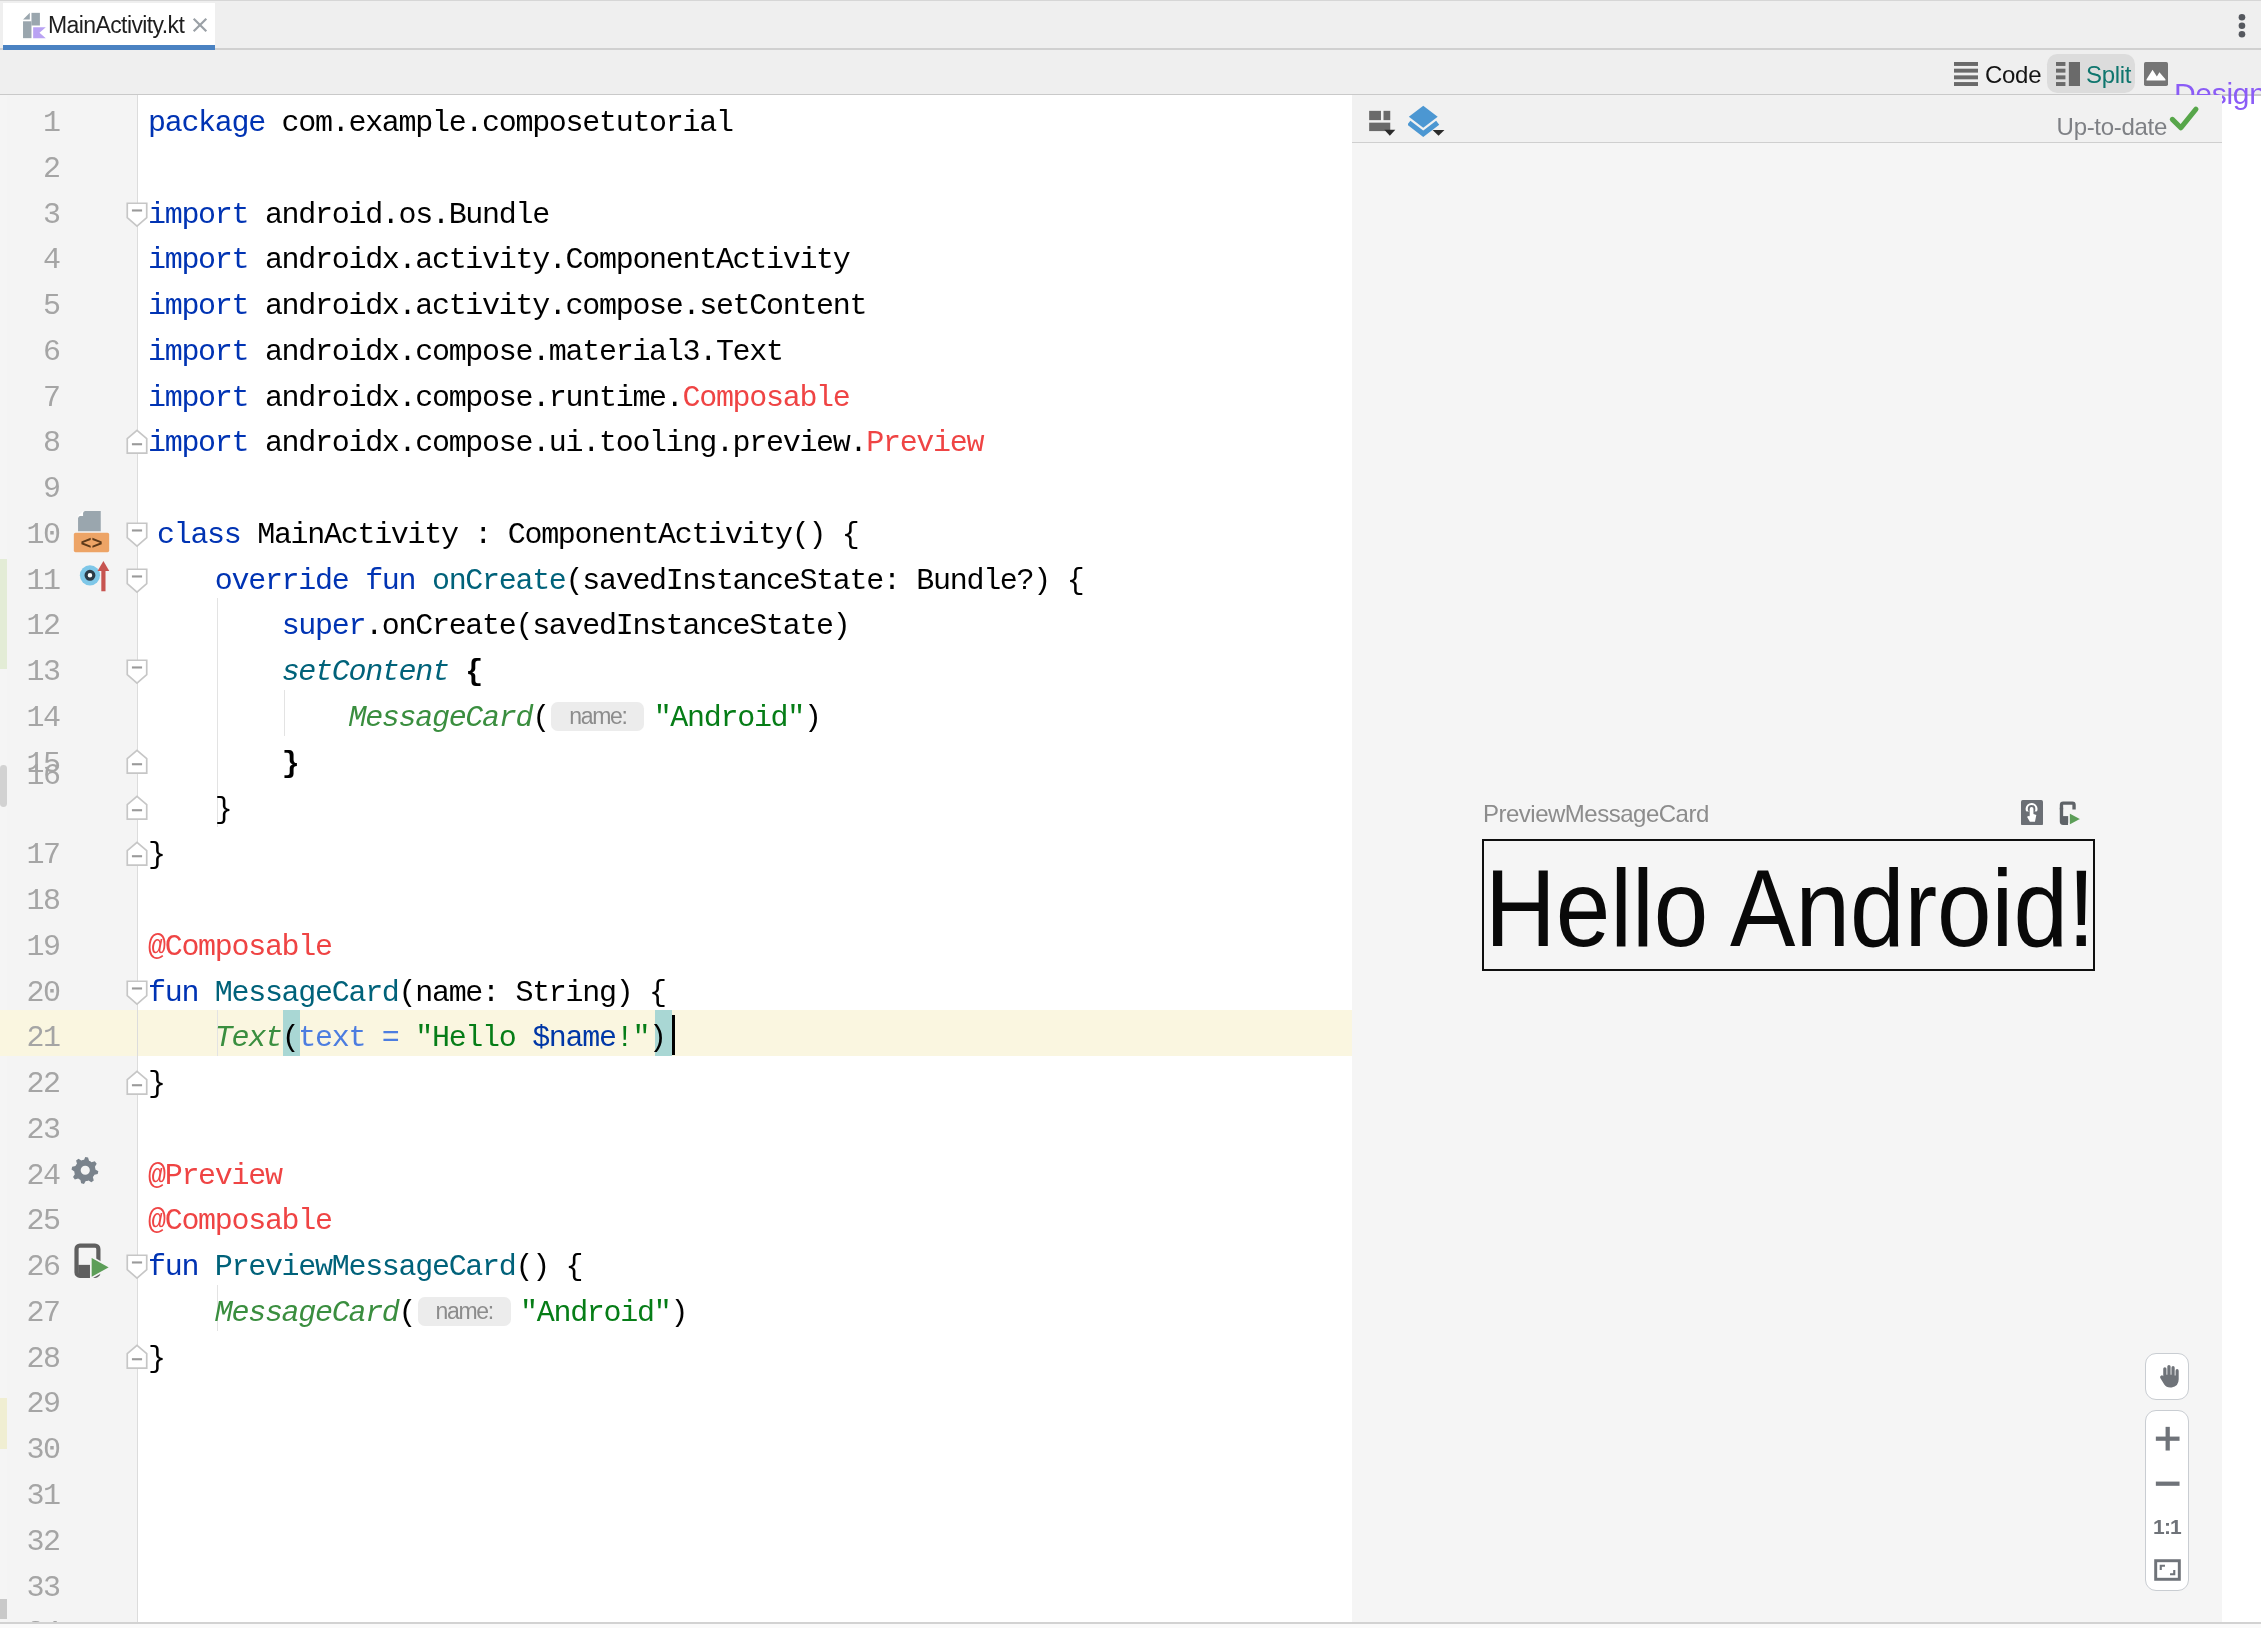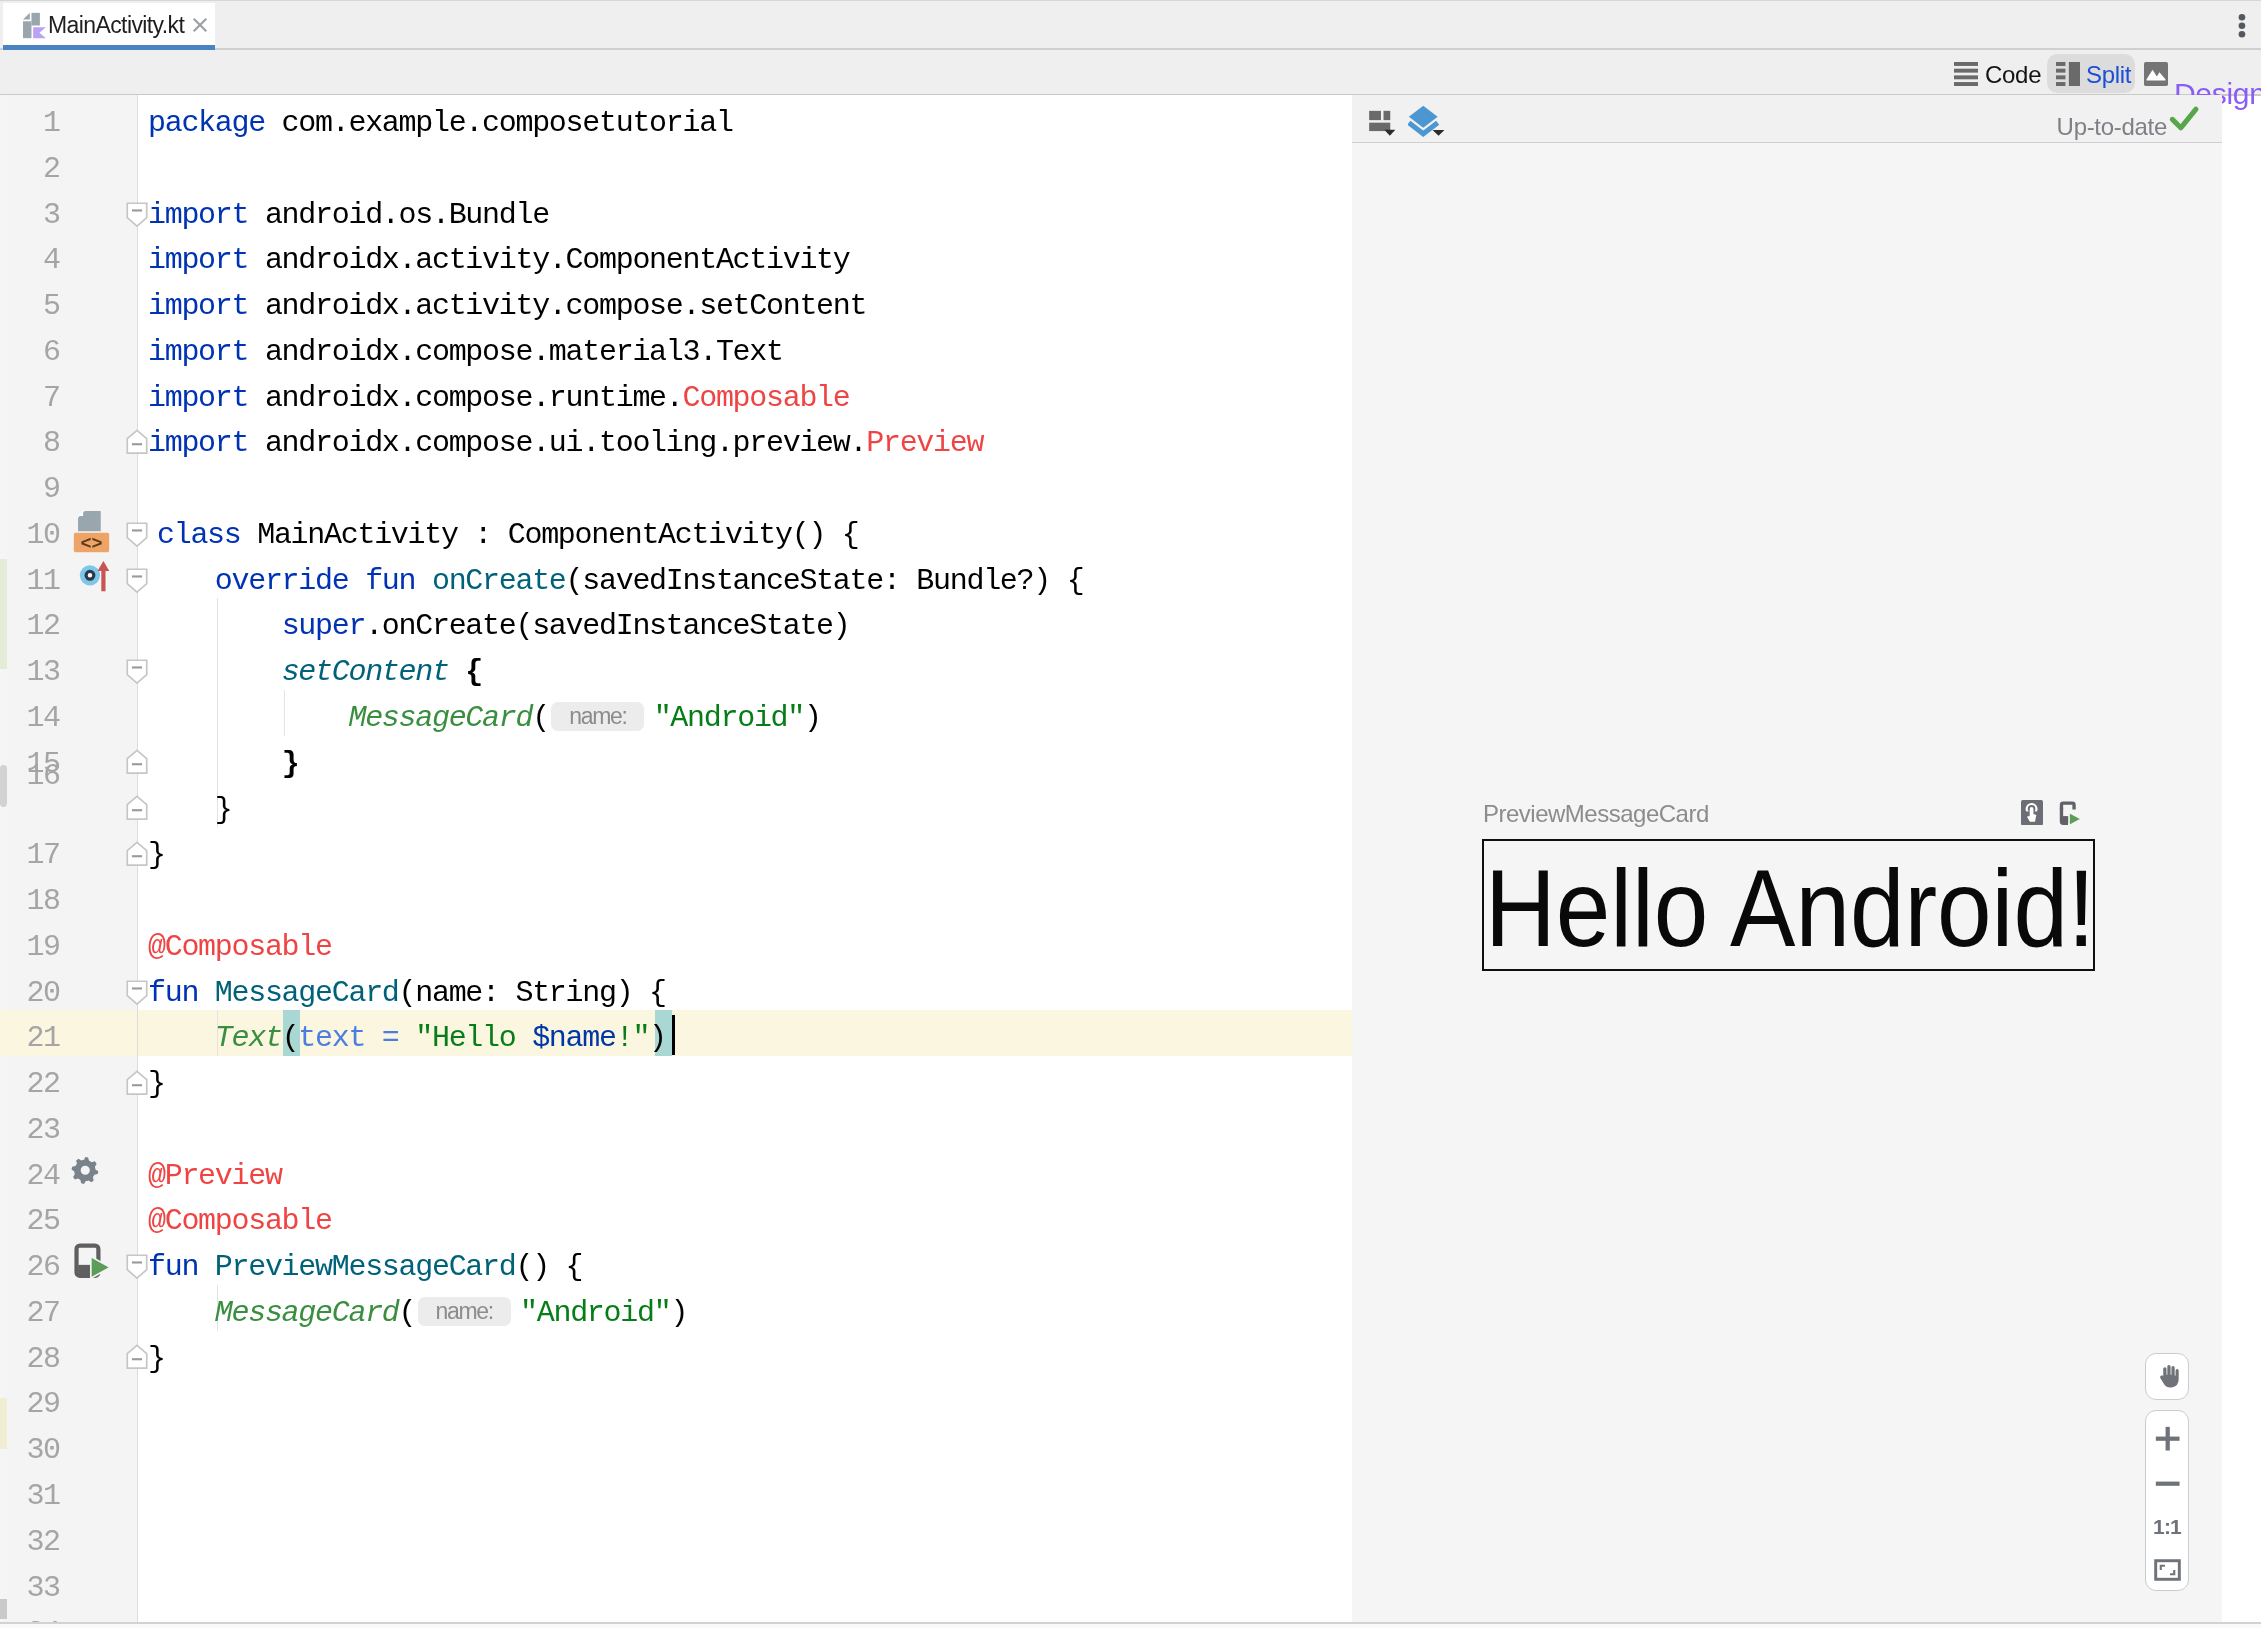--- a/index.html
+++ b/index.html
@@ -85,7 +85,7 @@
         <rect x="15" y="0" width="13" height="28"></rect>
       </g>
     </svg>
-<div class="abs" style="left:2086px;top:60px;font-size:24px;letter-spacing:-0.3px;color:#1d4ed8;">Split</div>
+<div class="abs" style="left:2086px;top:60px;font-size:24px;letter-spacing:-0.3px;color:#0f766e;">Split</div>
 <svg class="abs" style="left:2144px;top:61px;" width="24" height="24" viewBox="0 0 28 28">
 <rect x="0" y="0" width="28" height="28" rx="2" fill="#757575"></rect>
 <polygon points="3,20 10,9 15,17 18,12 25,20 25,21.5 3,21.5" fill="#ffffff"></polygon>

